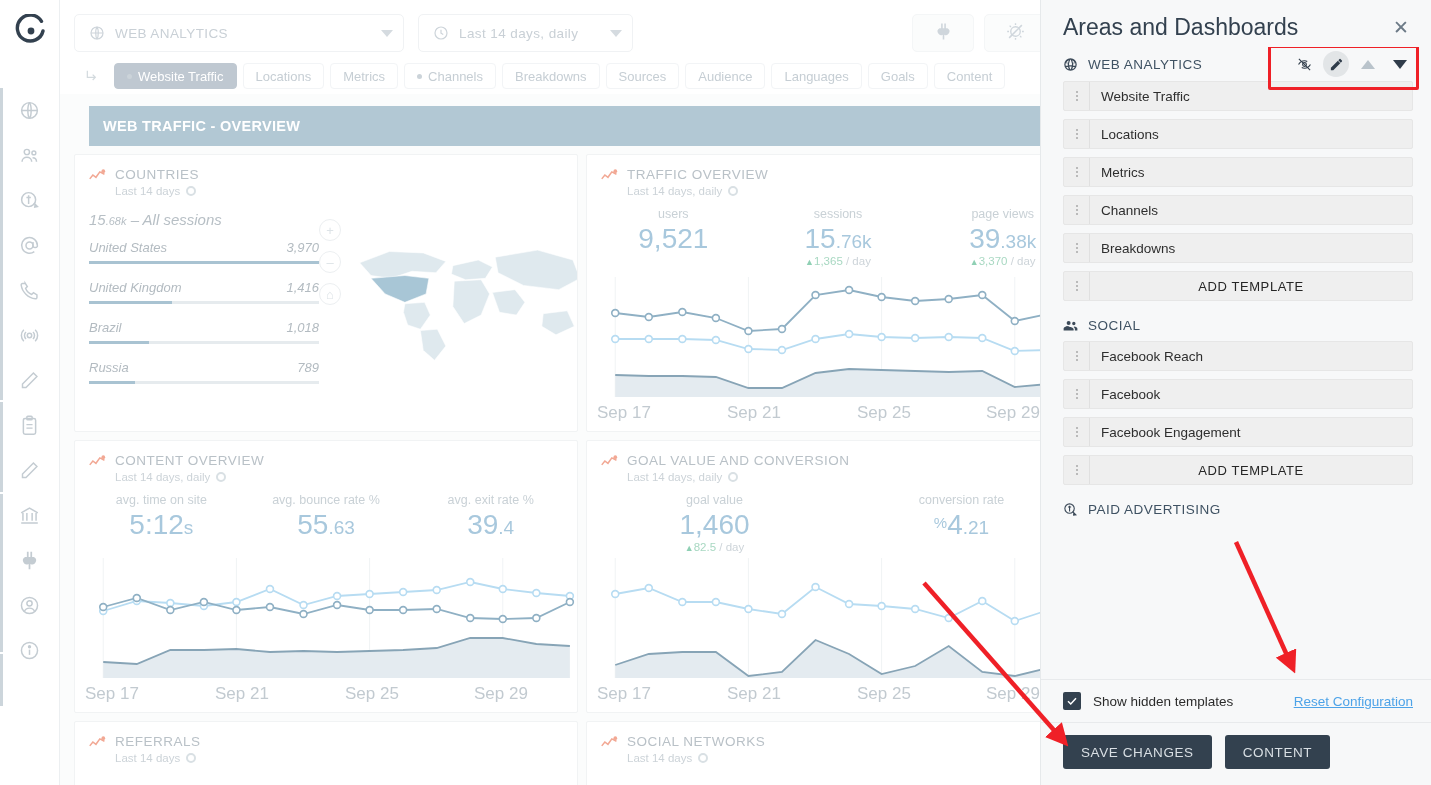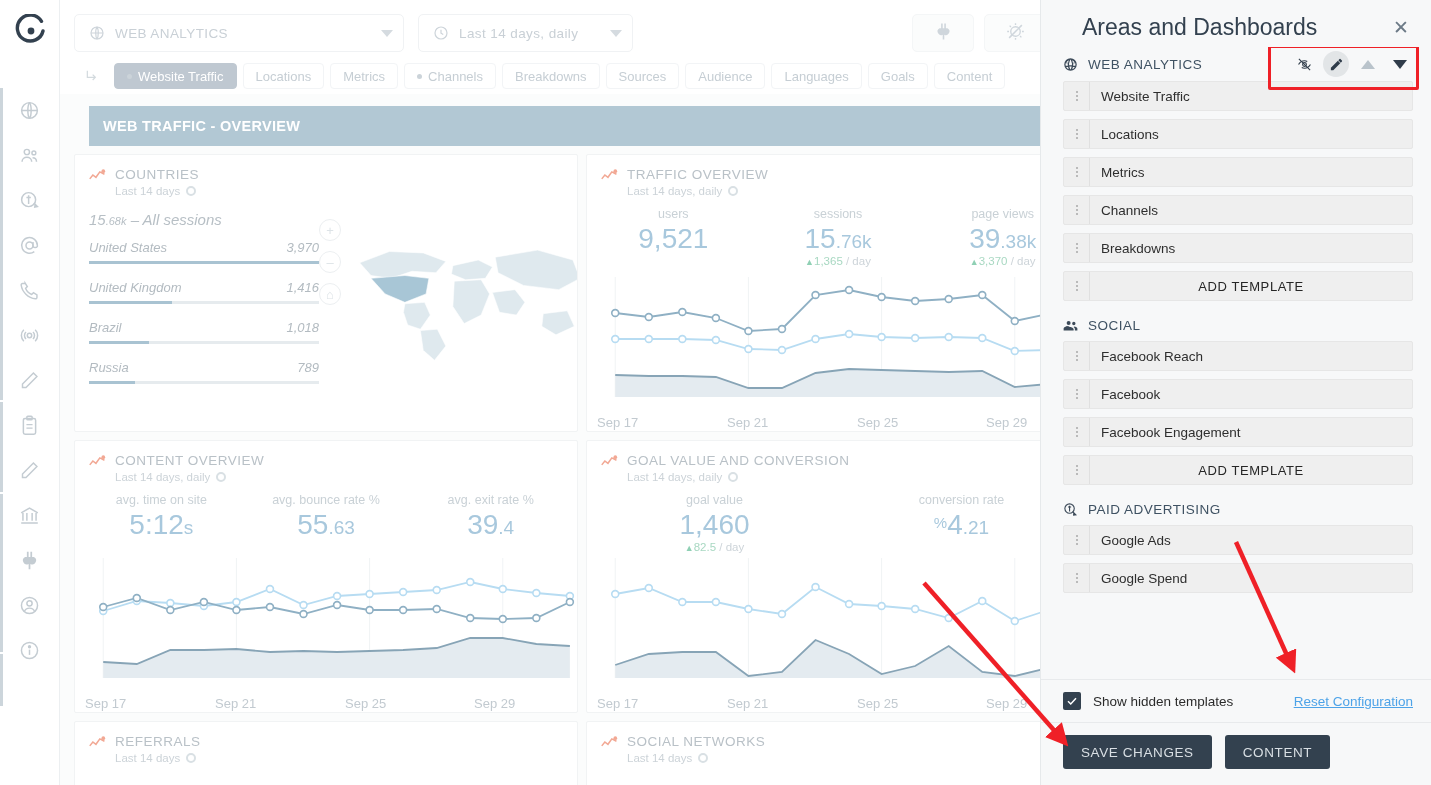--- a/index.html
+++ b/index.html
@@ -155,7 +155,7 @@
     padding: 14px 18px 6px 22px; display: flex; align-items: flex-start;
     justify-content: space-between;
   }
-  .panel-title { font-size: 23px; color: #33414f; font-weight: normal; margin-left: 19px; }
+  .panel-title { font-size: 23px; color: #33414f; font-weight: normal; }
   .panel-close { font-size: 19px; color: #6c7a87; line-height: 1; padding: 4px; cursor: pointer; }
 
   .section-head {

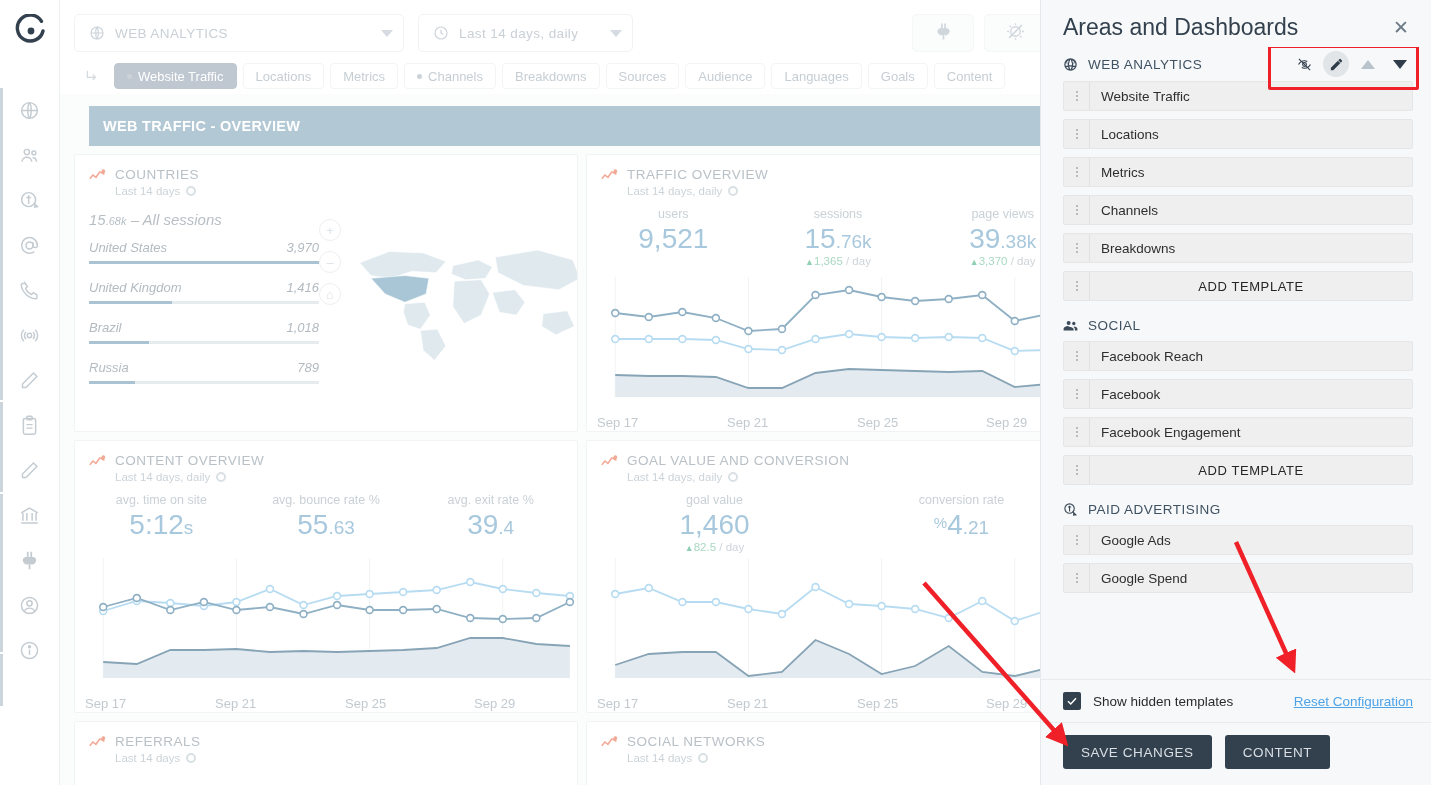--- a/index.html
+++ b/index.html
@@ -140,8 +140,8 @@
   .chart { position: absolute; left: 14px; right: 0; bottom: 26px; height: 128px; }
   .chart svg { width: 100%; height: 100%; display: block; }
   .xaxis {
-    position: absolute; left: 14px; right: 8px; bottom: 0; height: 16px;
-    display: flex; font-size: 13px; color: #c2cad0;
+    position: absolute; left: 14px; right: 8px; bottom: 12px; height: 16px;
+    display: flex; font-size: 17px; color: #c2cad0;
   }
   .xaxis span { position: absolute; }
 

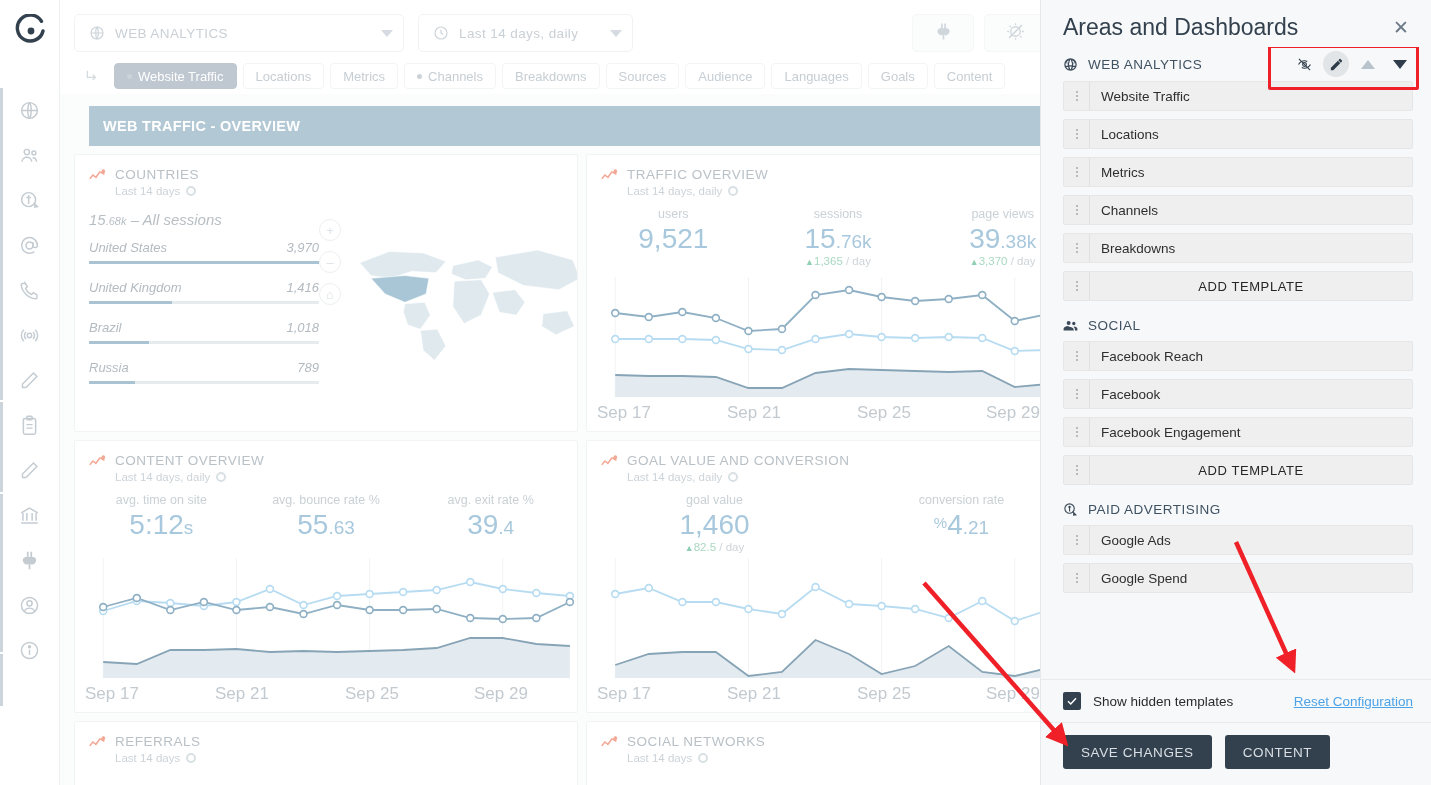--- a/index.html
+++ b/index.html
@@ -898,24 +898,6 @@
           </span>
         <span class="section-name">PAID ADVERTISING</span>
       </div>
-      <div class="tpl-list">
-        <div class="tpl-item">
-            <span class="tpl-grip">
-              <i></i>
-              <i></i>
-              <i></i>
-            </span>
-            <span class="tpl-label">Google Ads</span>
-          </div>
-        <div class="tpl-item">
-            <span class="tpl-grip">
-              <i></i>
-              <i></i>
-              <i></i>
-            </span>
-            <span class="tpl-label">Google Spend</span>
-          </div>
-      </div>
     </div>
 
     <div class="panel-foot">

